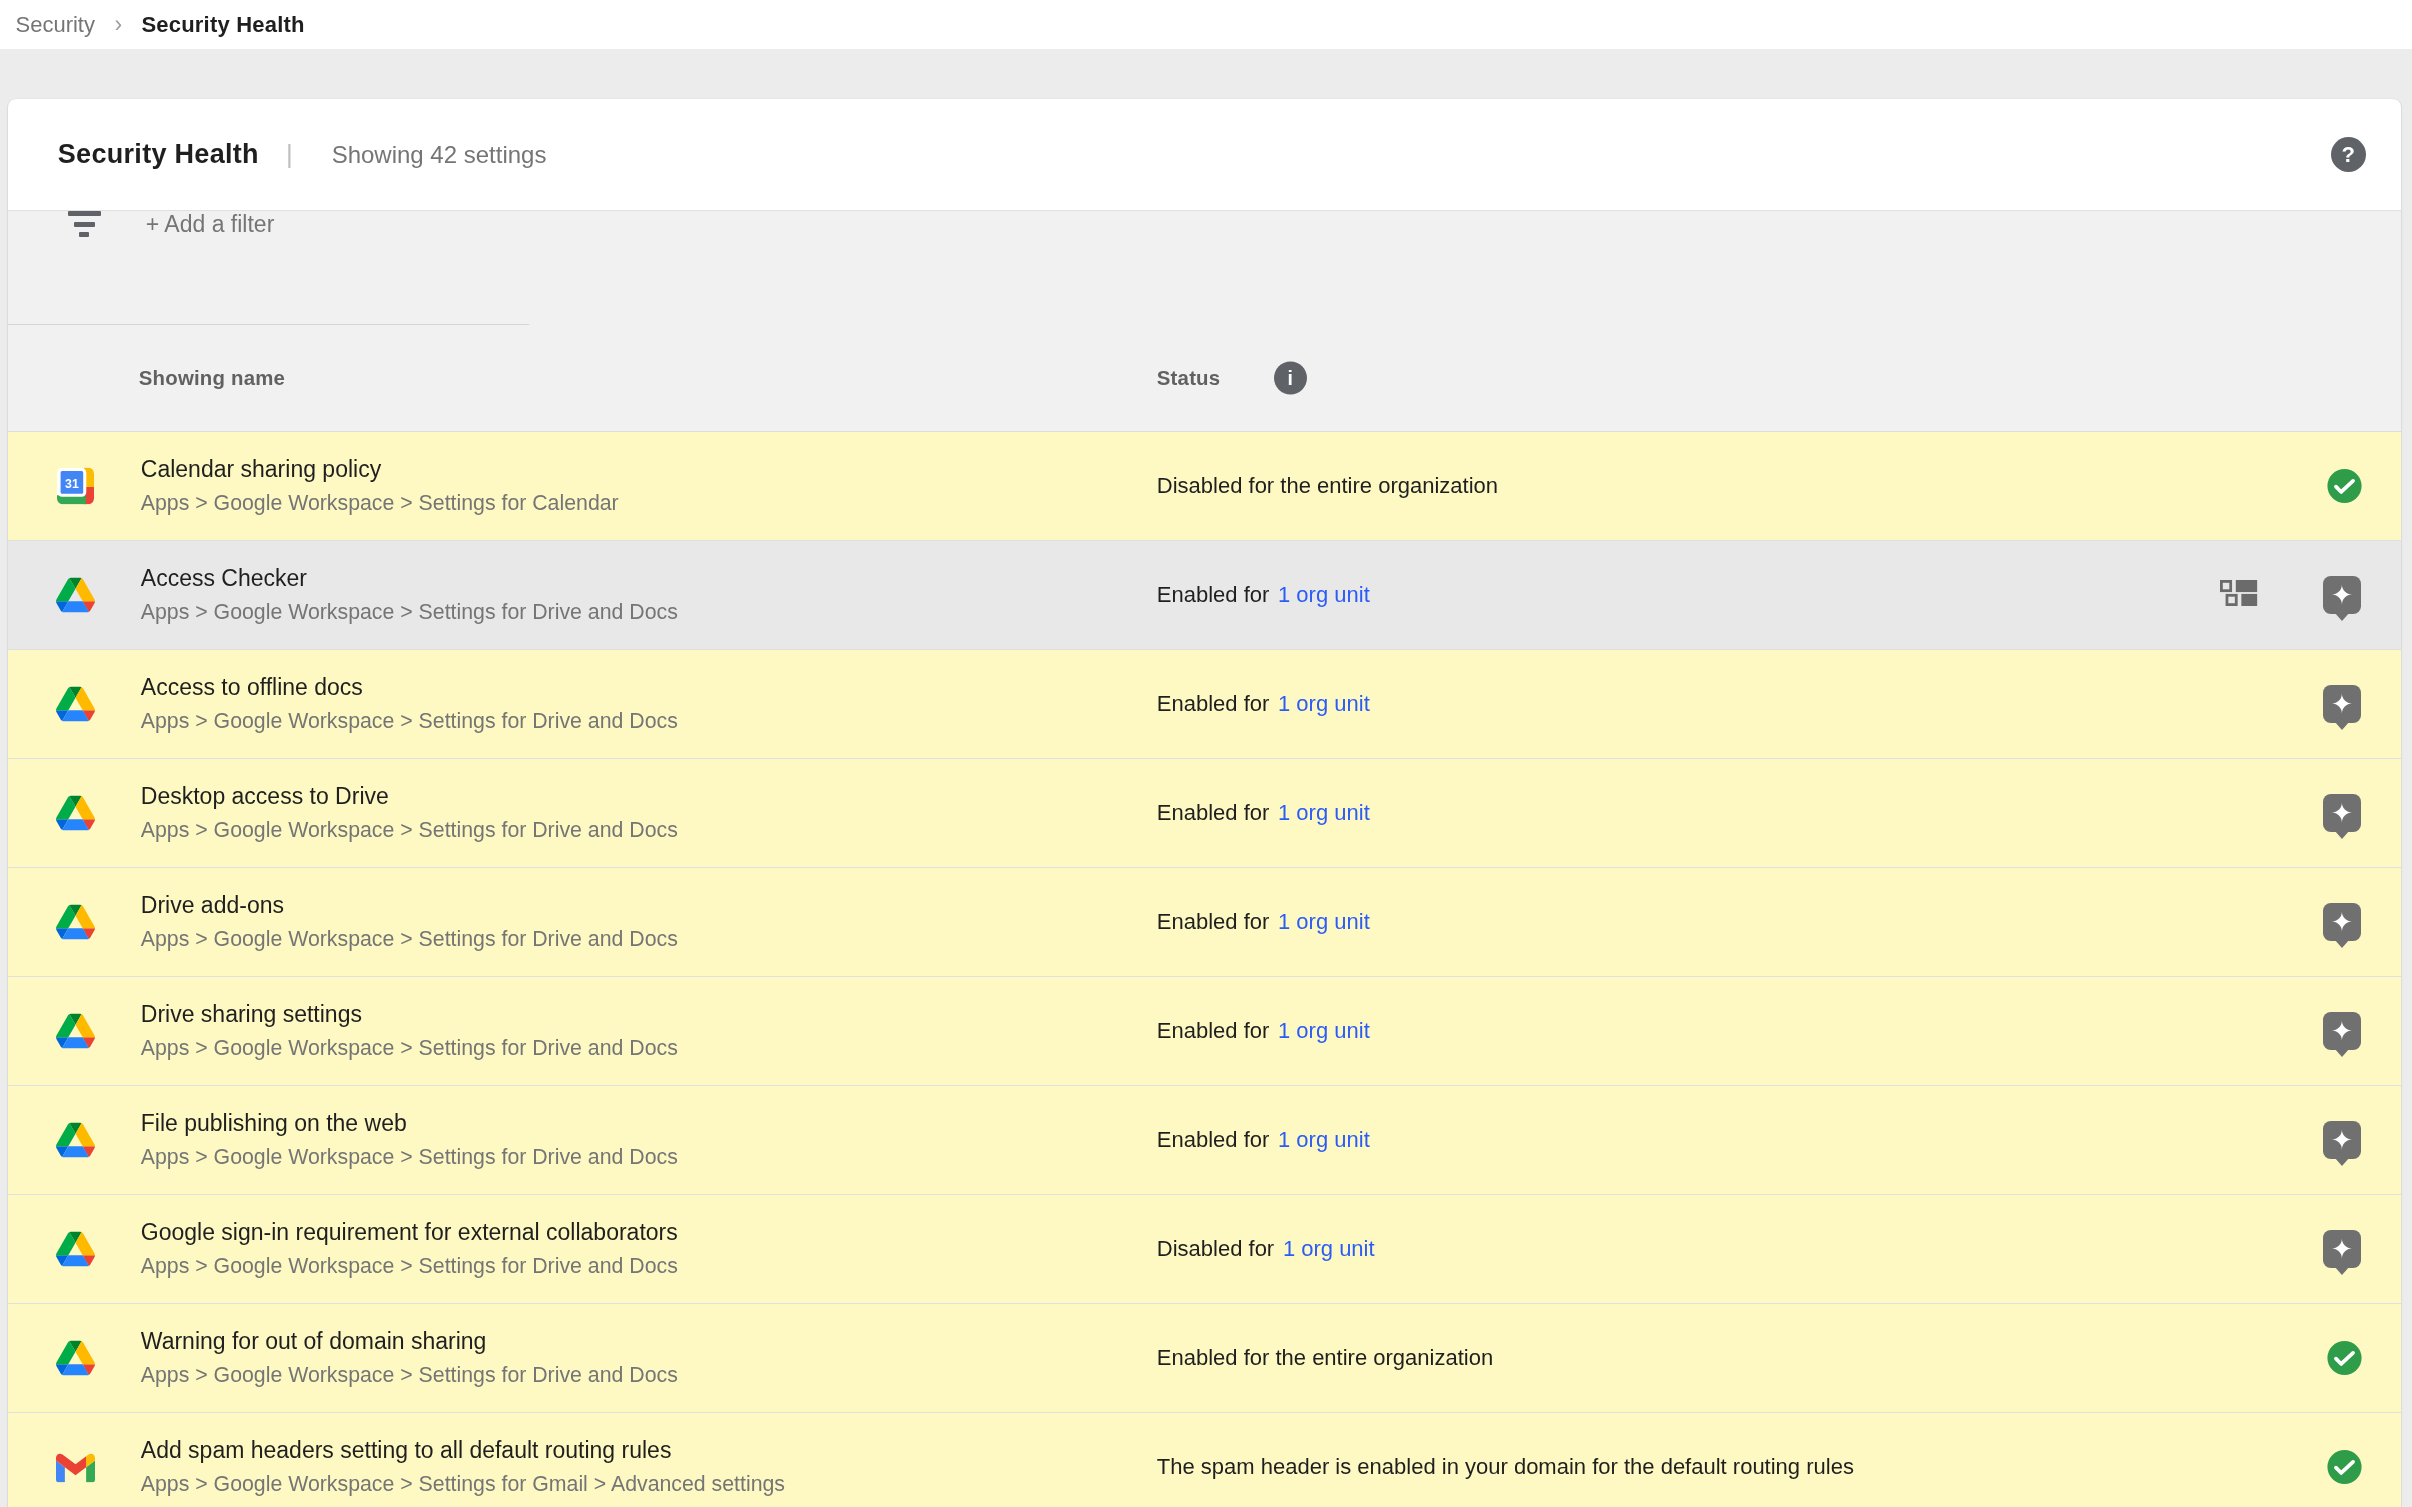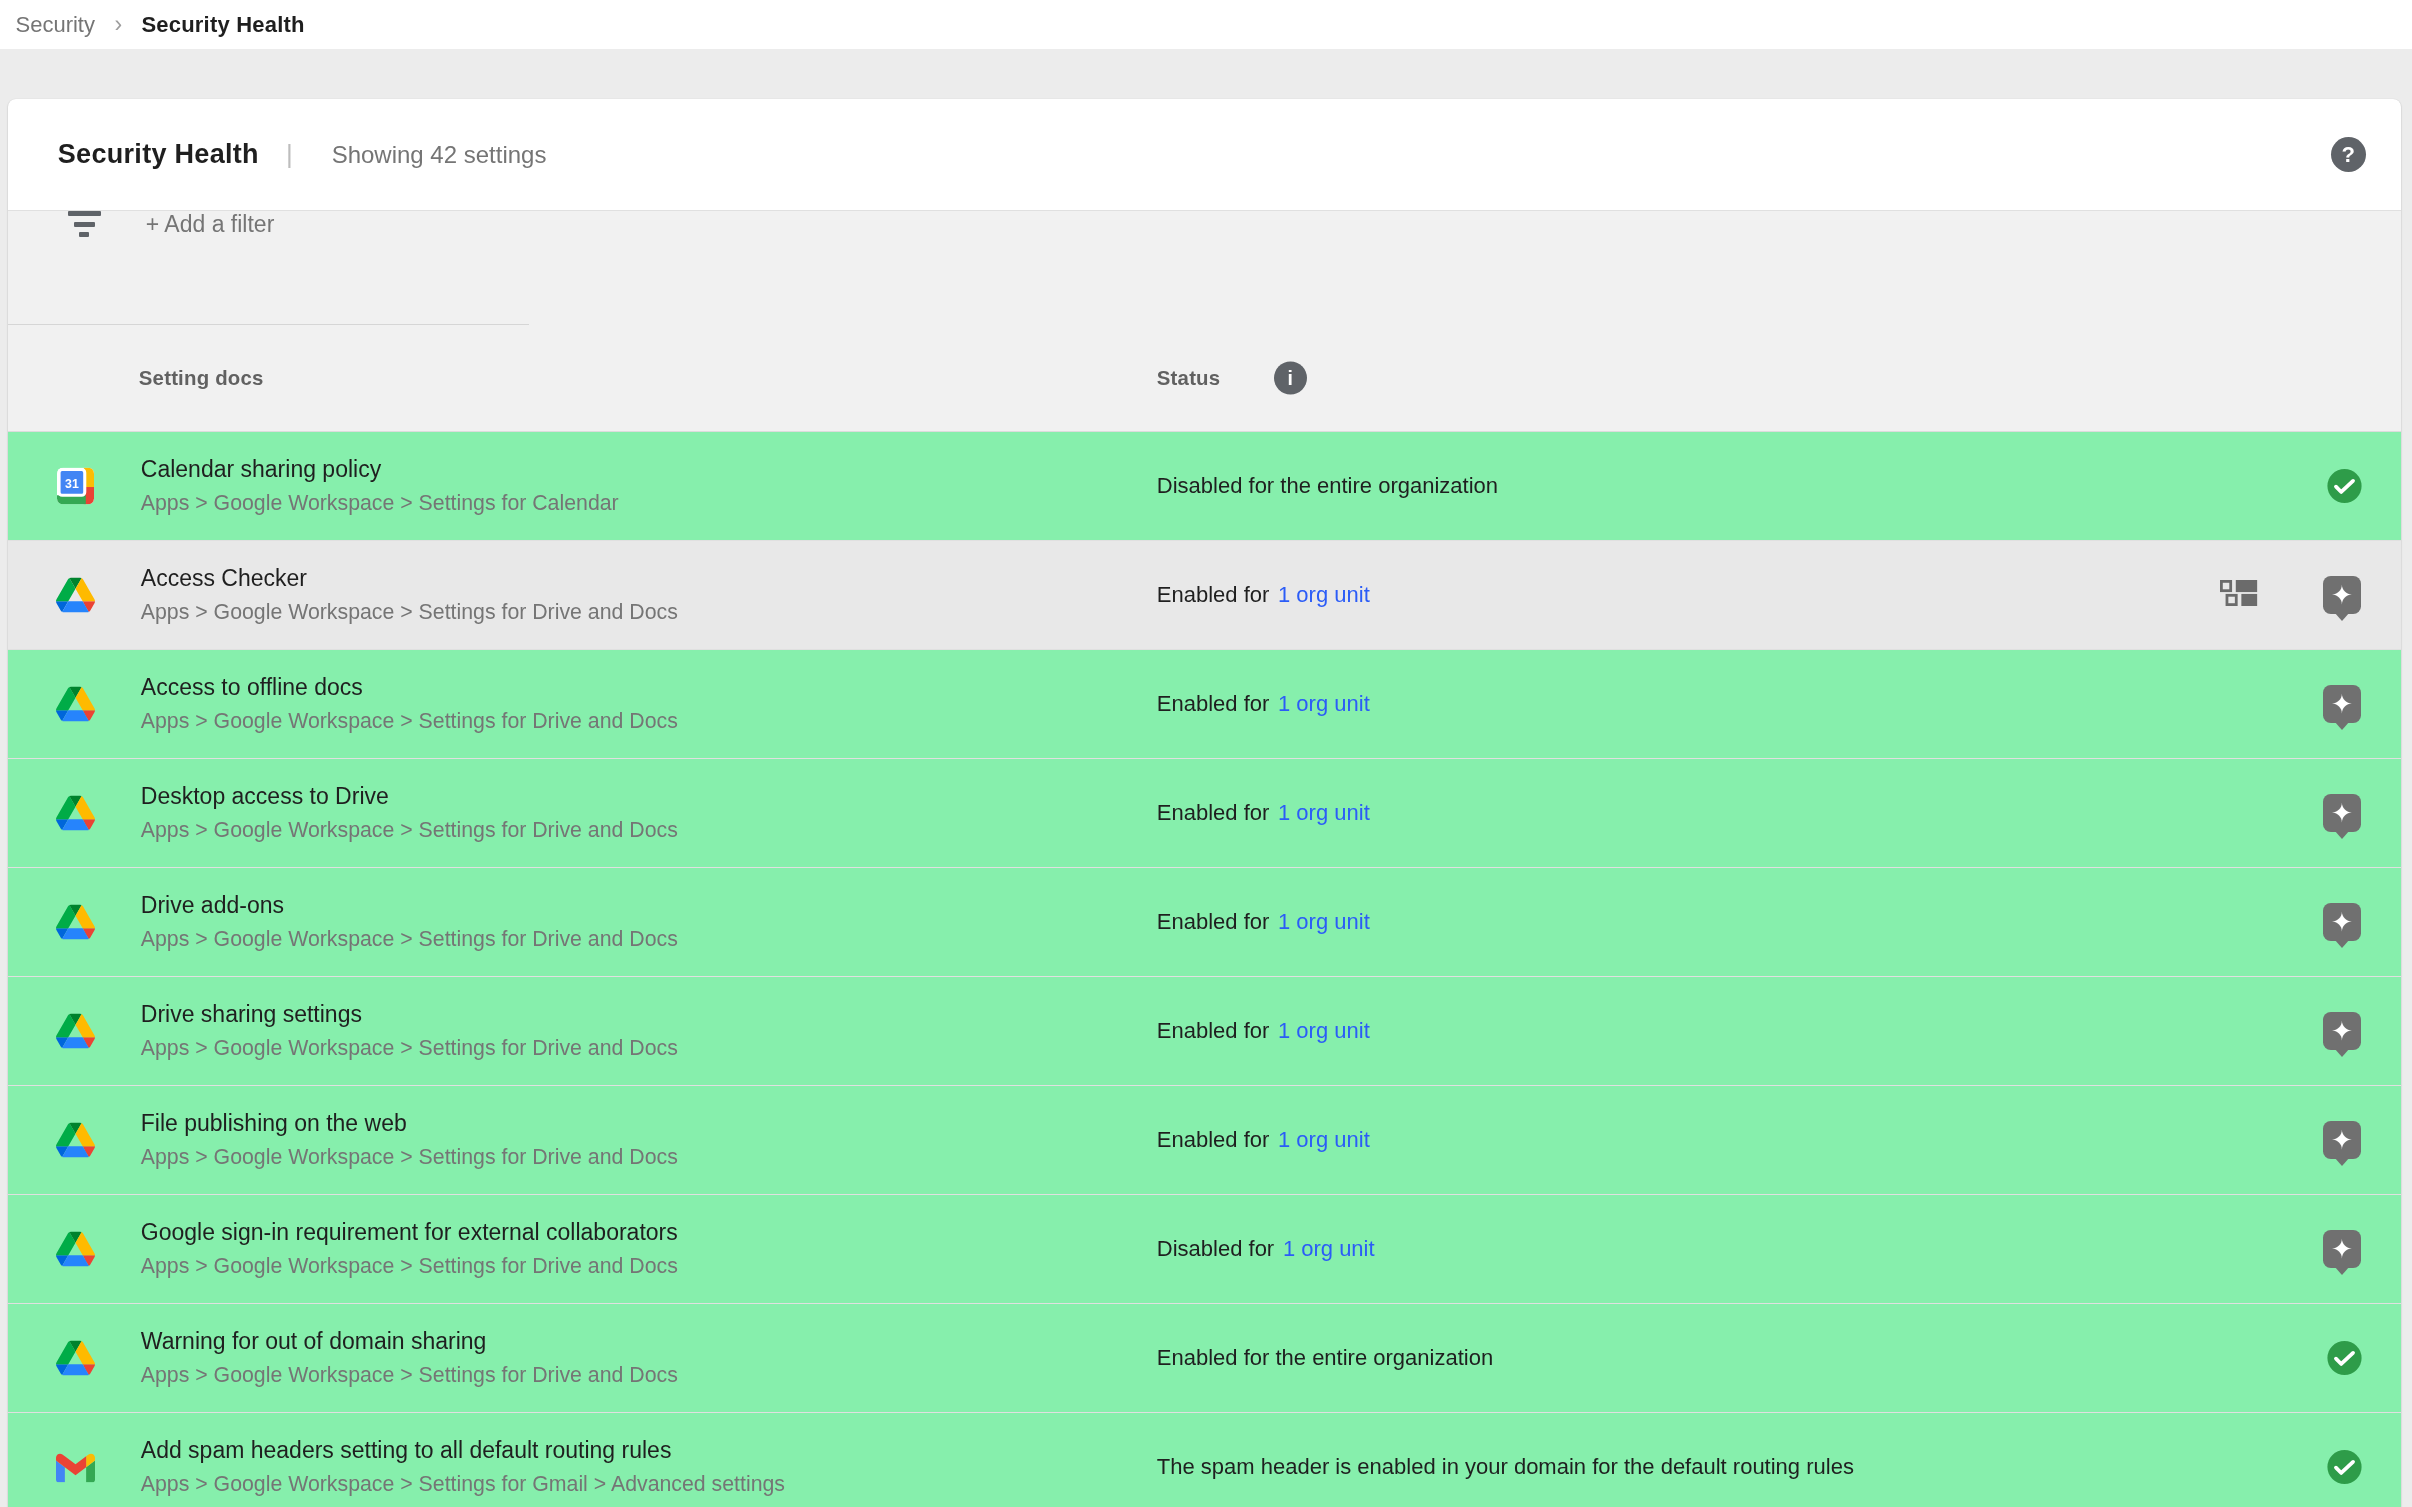--- a/index.html
+++ b/index.html
@@ -120,7 +120,7 @@
         <div class="filter-underline"></div>
       </div>
       <div class="table-header">
-        <span class="col-setting">Setting docs</span>
+        <span class="col-setting">Showing name</span>
         <span class="col-status">Status</span>
         <span class="info">i</span>
       </div>

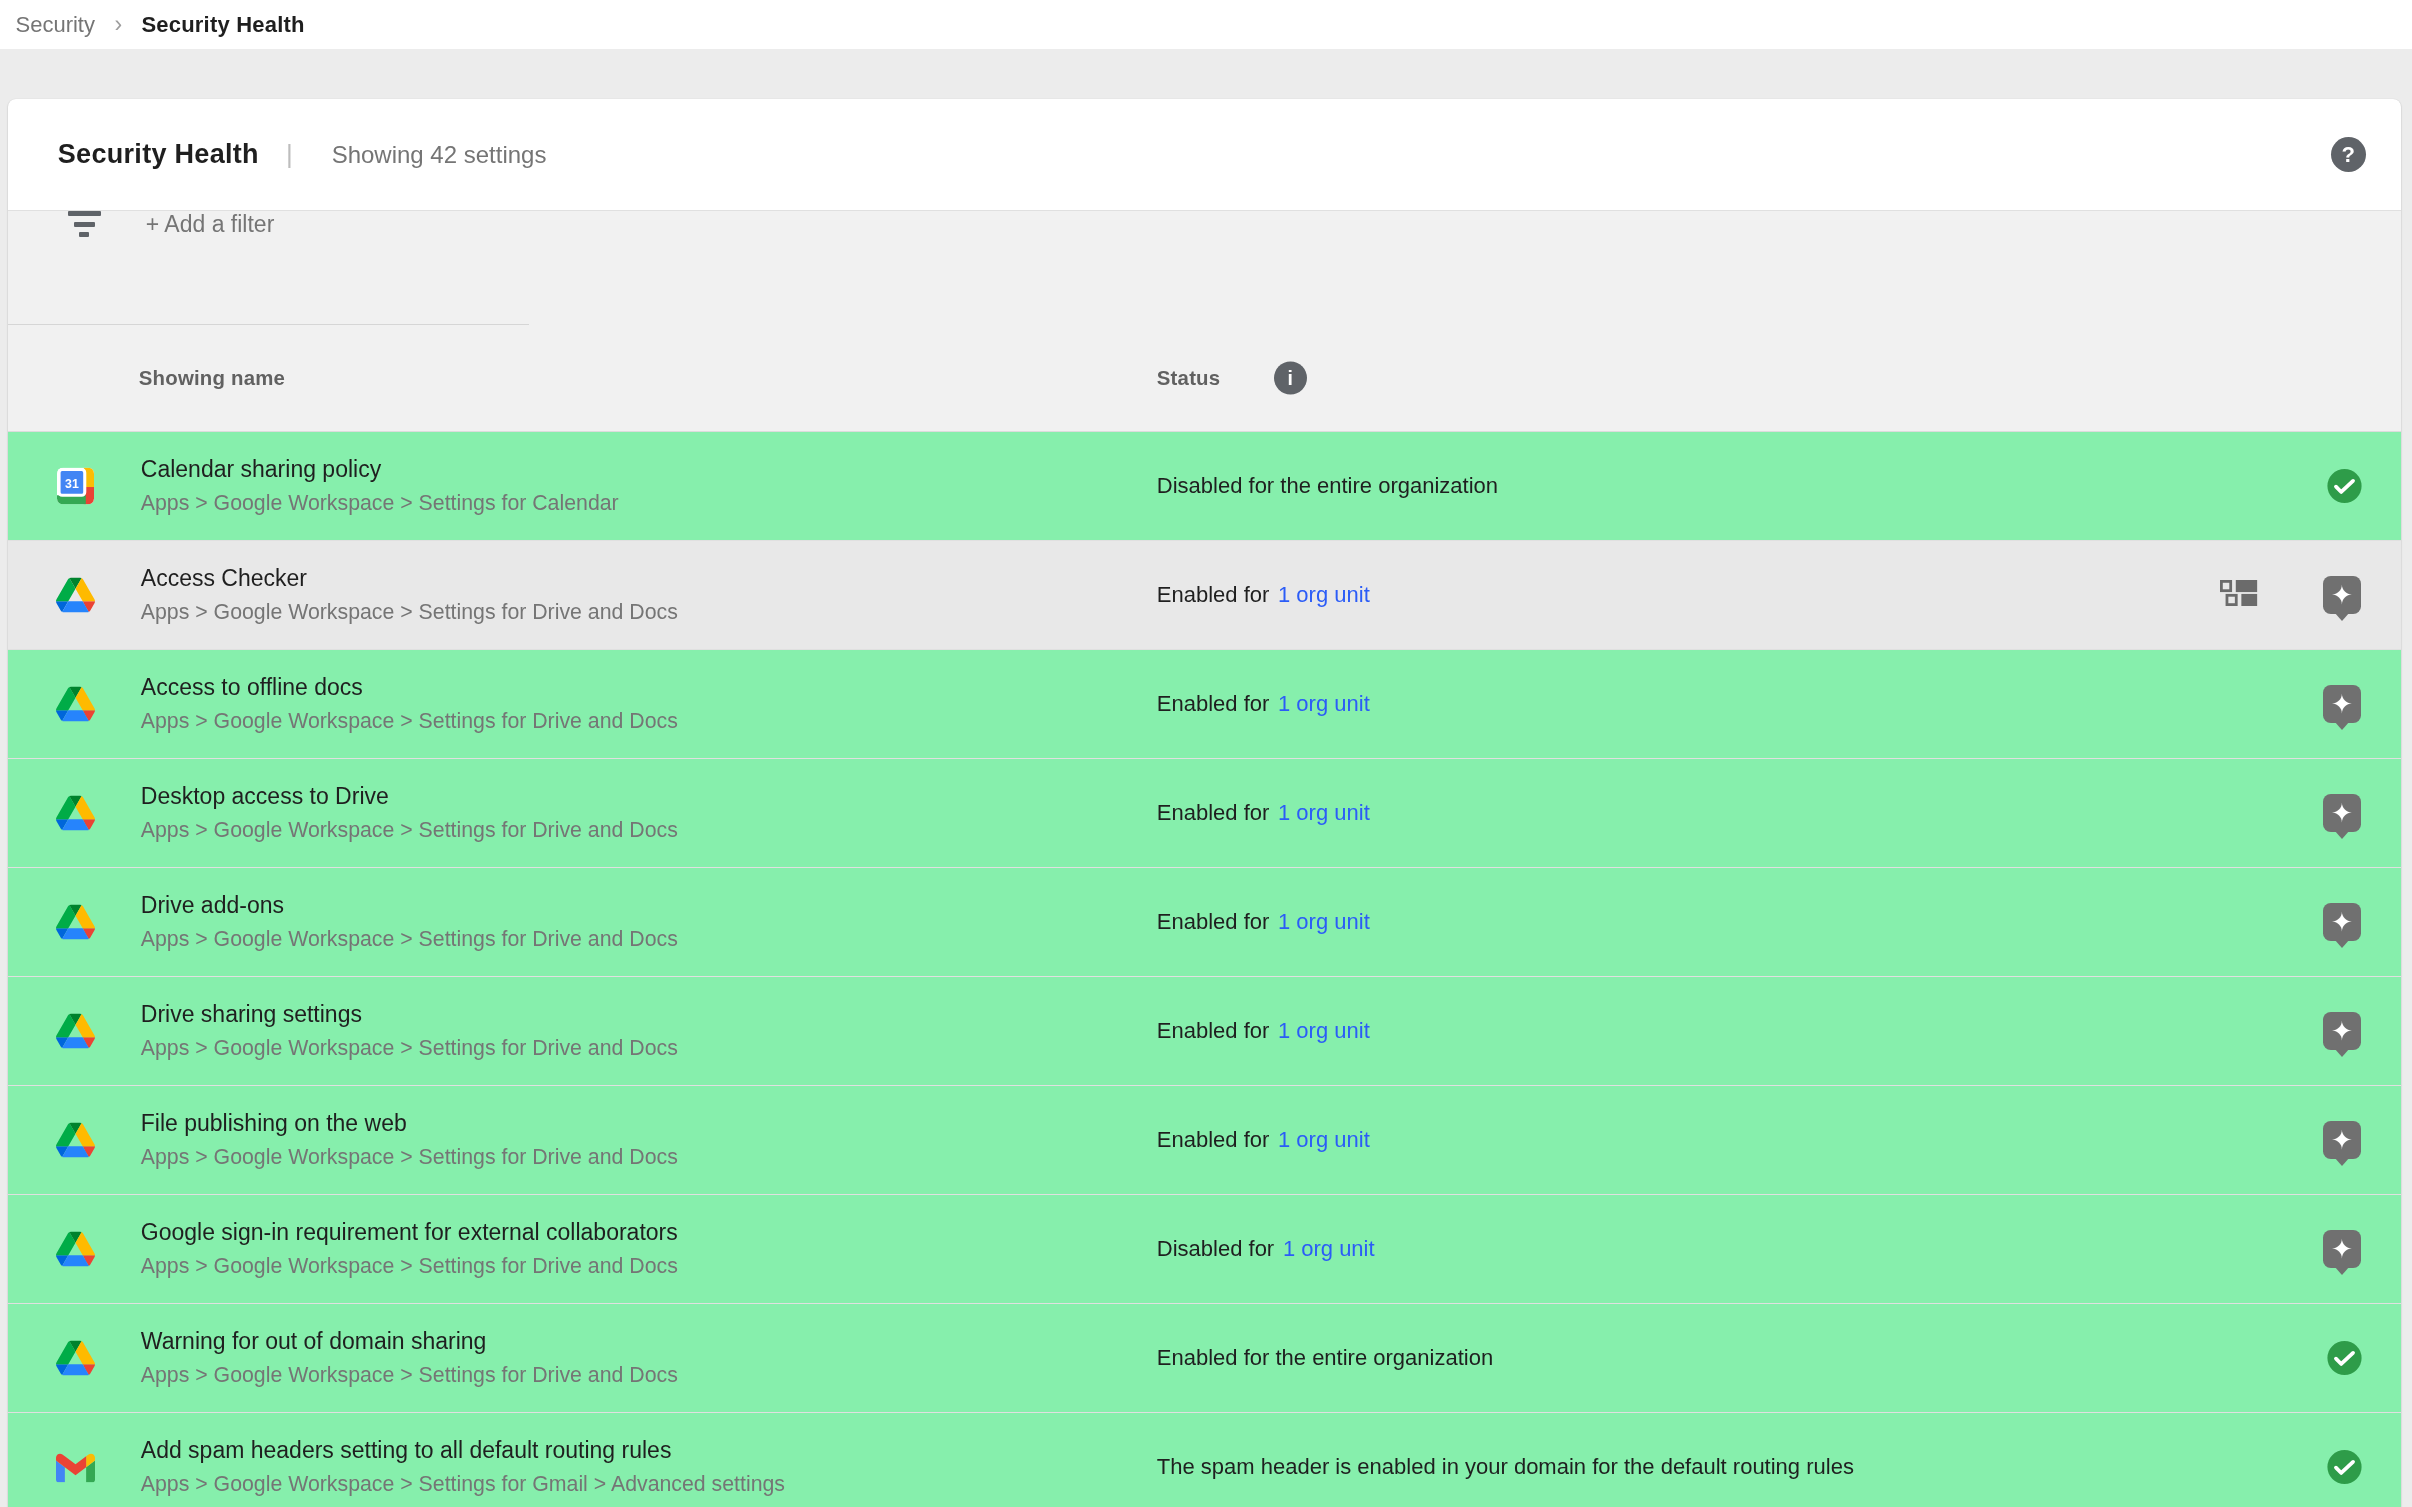--- a/index.html
+++ b/index.html
@@ -59,7 +59,7 @@
   }
 
   
-  .row{position:relative;height:108px;border-bottom:1px solid #e0e0e0;background:#86efac;cursor:pointer;}
+  .row{position:relative;height:108px;border-bottom:1px solid #e0e0e0;background:#fef9c3;cursor:pointer;}
   .row.highlighted{background:#e8e8e8;}
   .app-icon{position:absolute;left:47px;top:50%;transform:translateY(-50%);width:41px;height:41px;display:none;align-items:center;justify-content:center;}
   .row[data-app="calendar"] .app-calendar{display:flex;}

